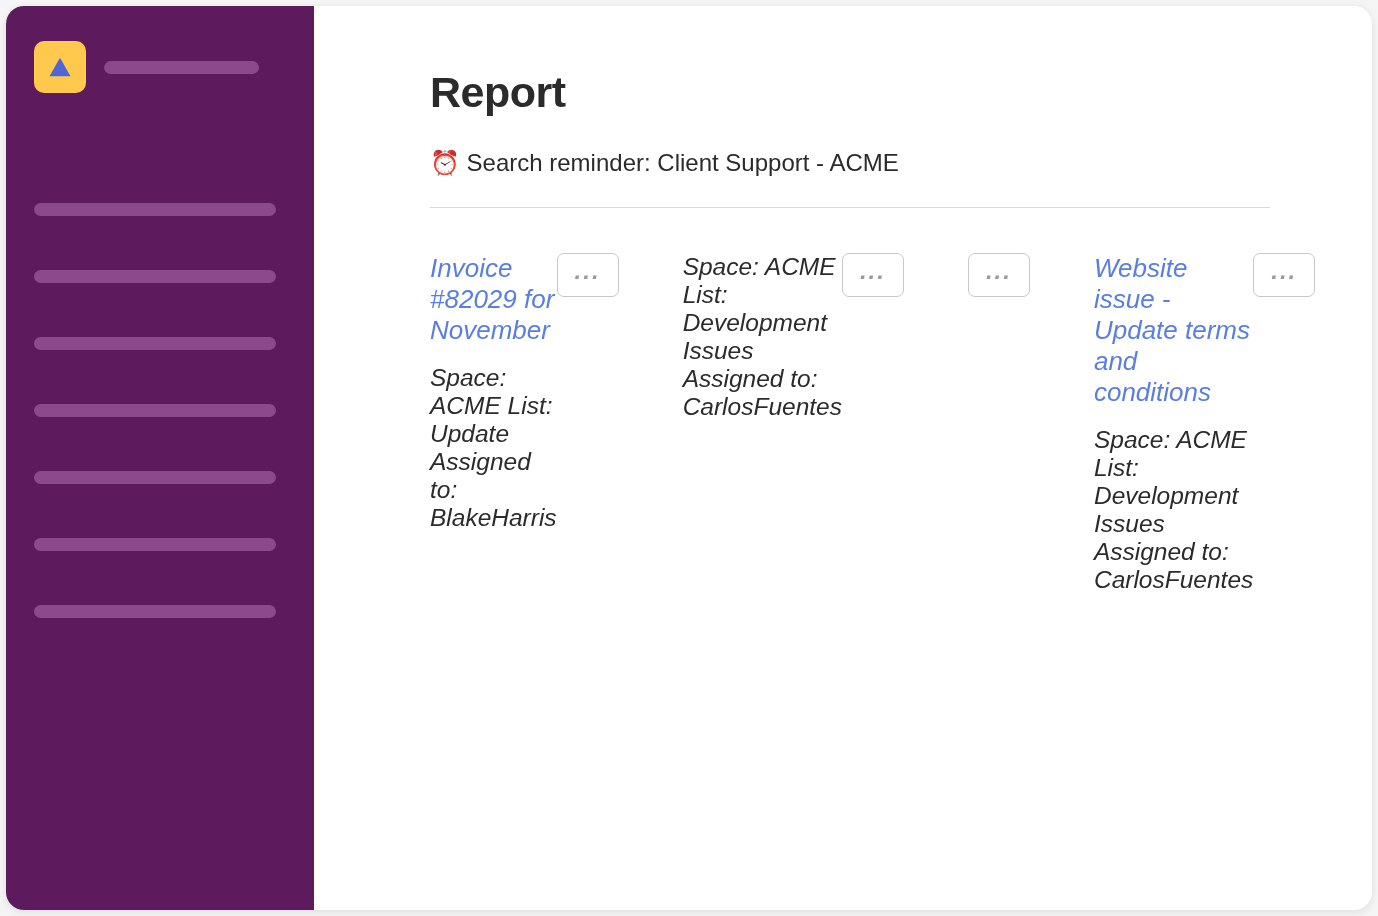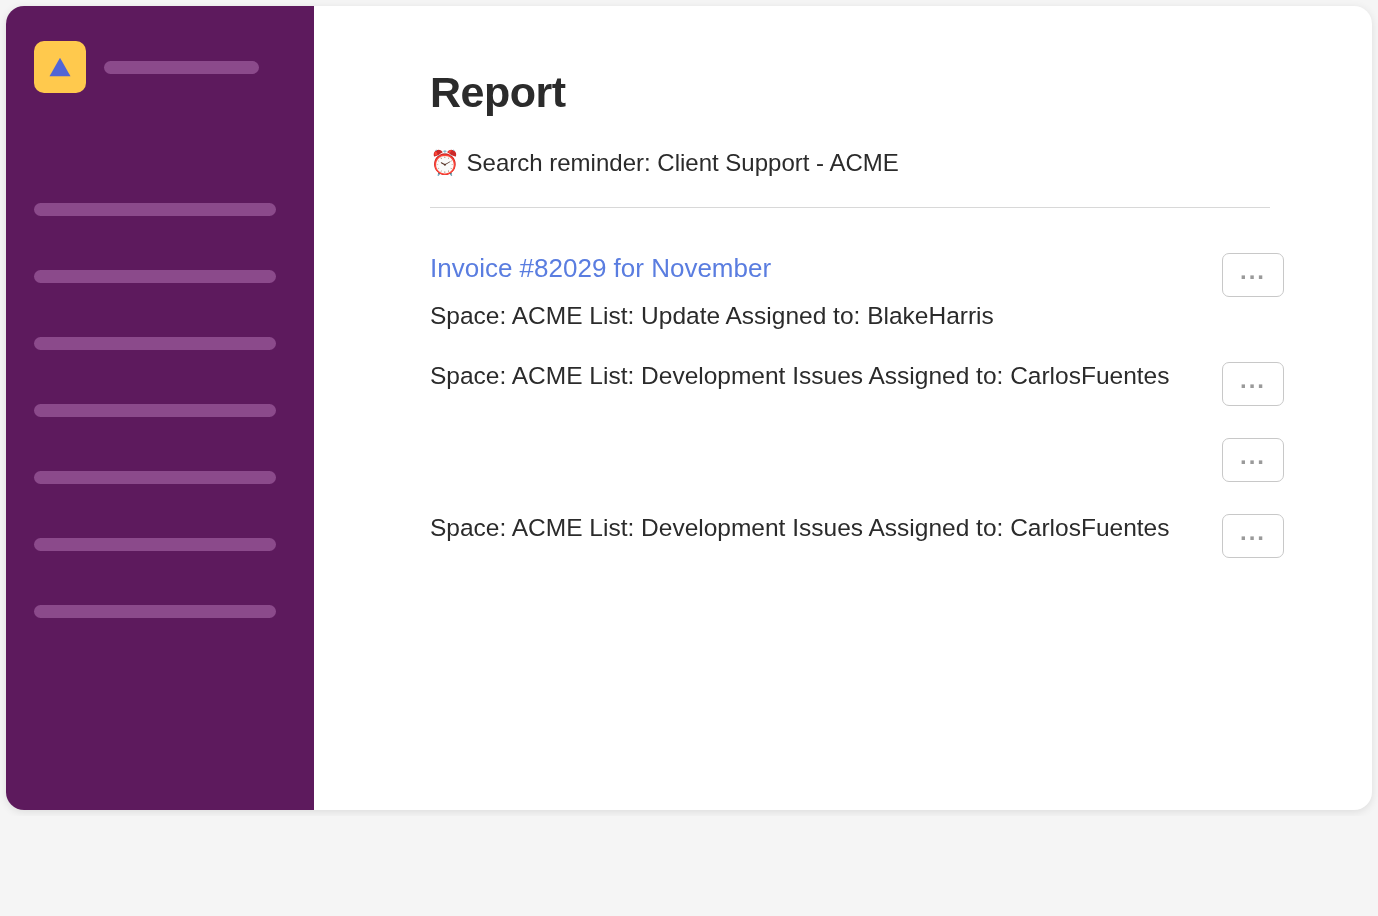--- a/index.html
+++ b/index.html
@@ -17,7 +17,7 @@
     }
     .app-window {
       width: 1366px;
-      height: 804px;
+      height: 904px;
       background: #ffffff;
       border-radius: 18px;
       overflow: hidden;

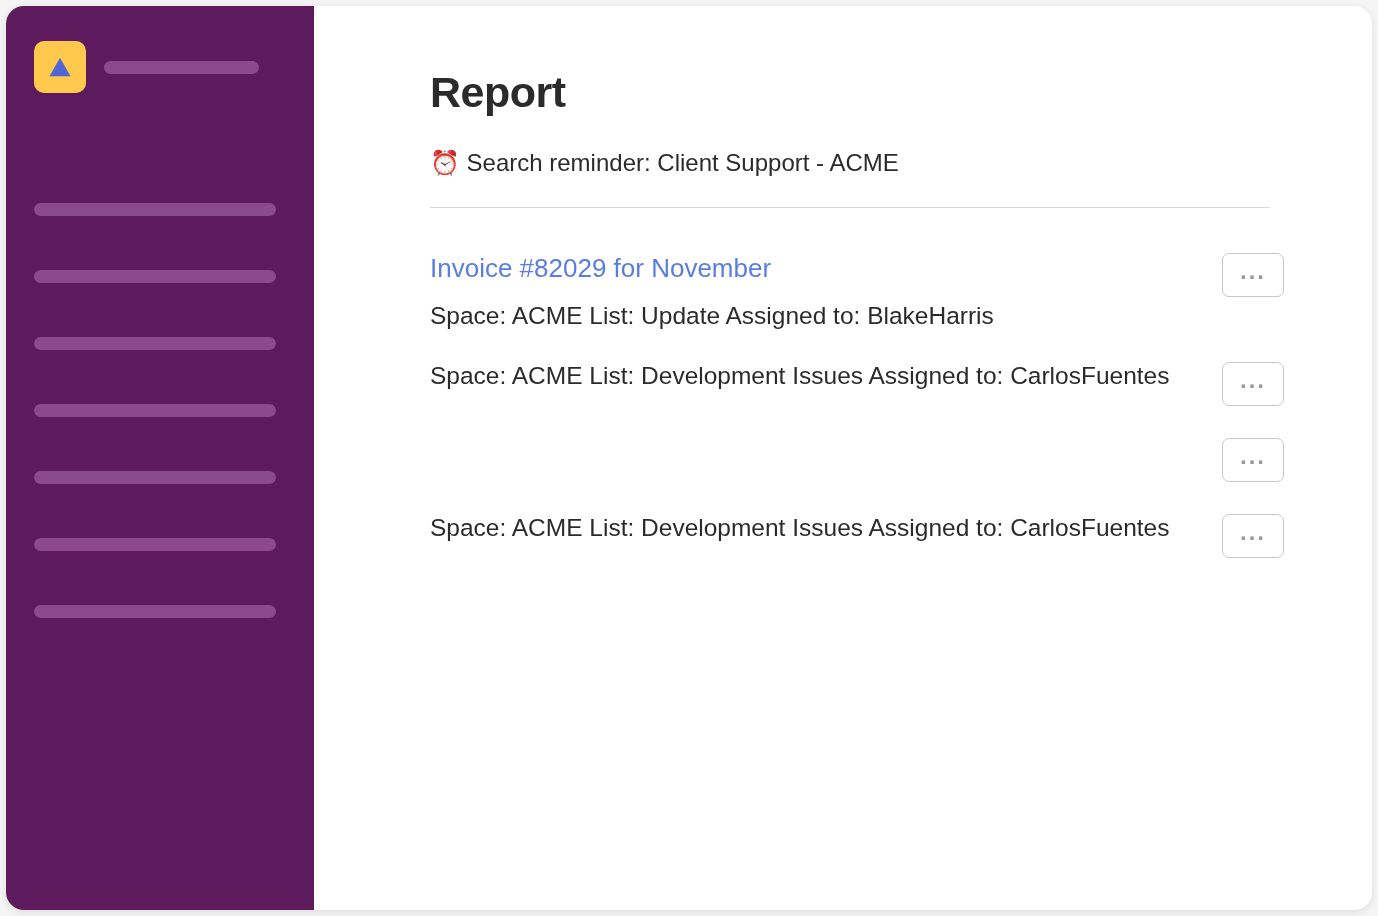--- a/index.html
+++ b/index.html
@@ -102,8 +102,9 @@
     }
     .results {
       display: flex;
-      flex-direction: column;
-      gap: 32px;
+      flex-direction: row;
+      gap: 64px;
+      font-style: italic;
     }
     .result-item {
       display: flex;

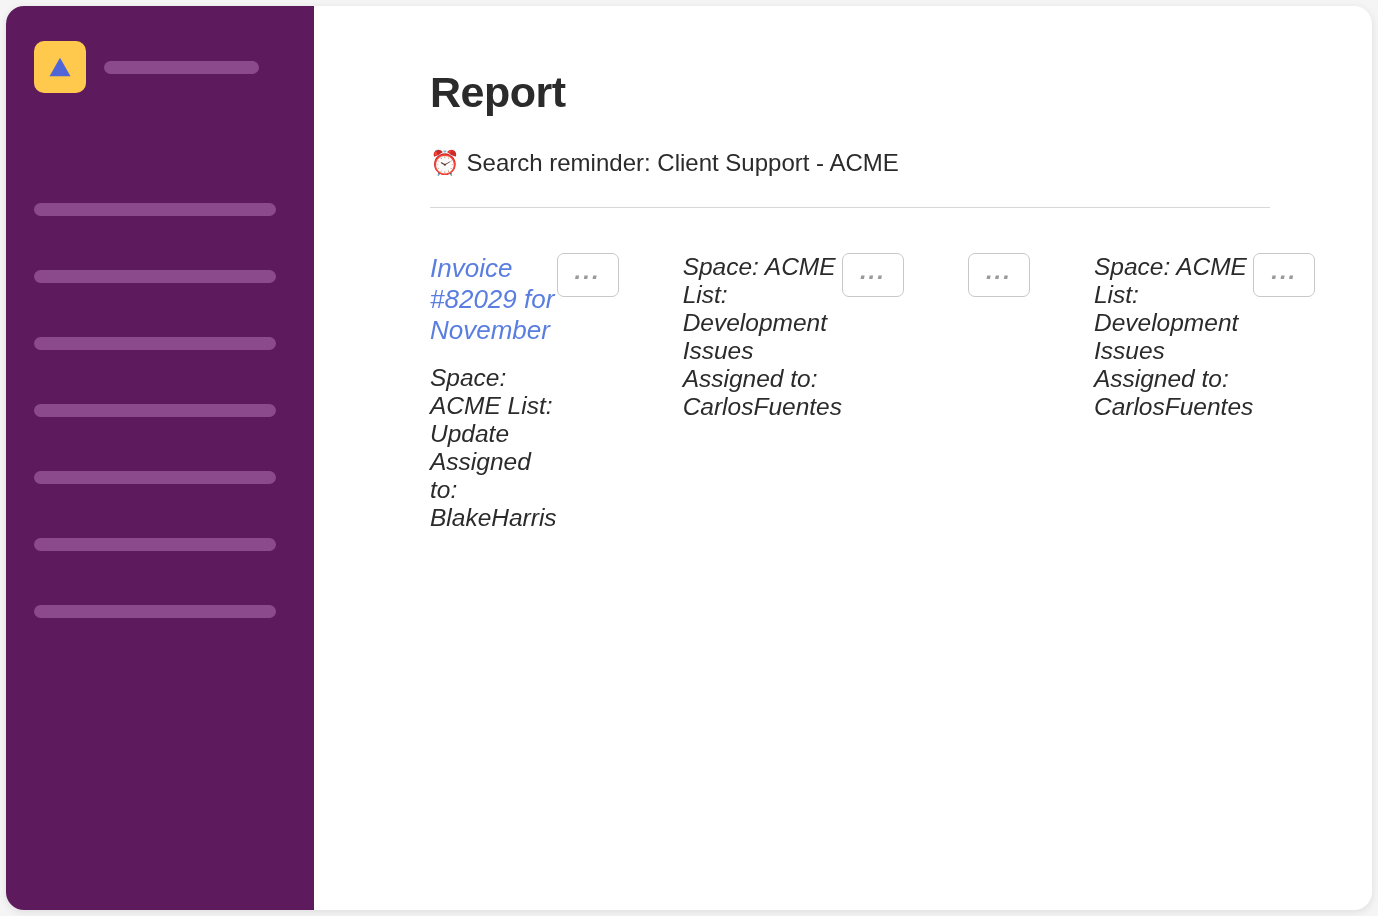--- a/index.html
+++ b/index.html
@@ -215,6 +215,7 @@
 
       <div class="result-item">
         <div class="result-text">
+          <a class="result-link">Website issue - Update terms and conditions</a>
           <div class="result-meta">Space: ACME List: Development Issues  Assigned to: CarlosFuentes</div>
         </div>
         <div class="more-button">

